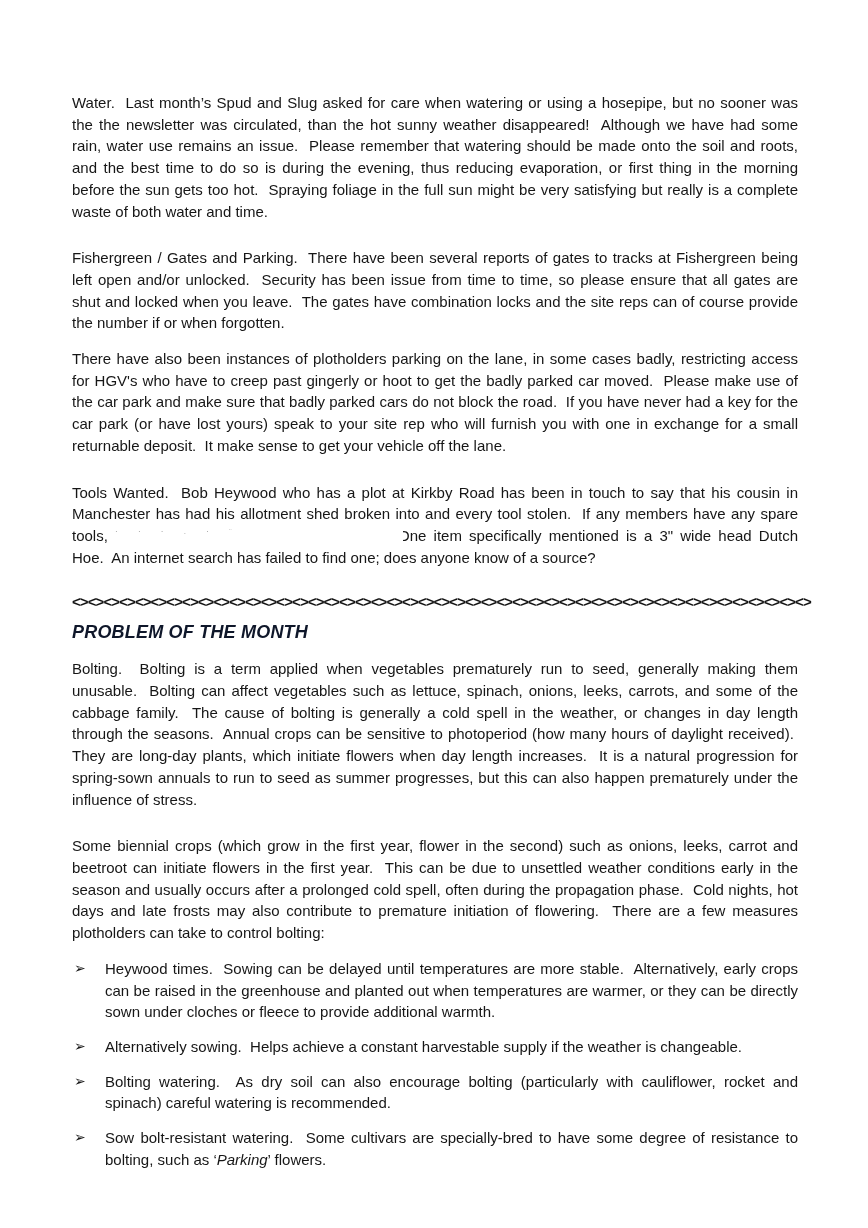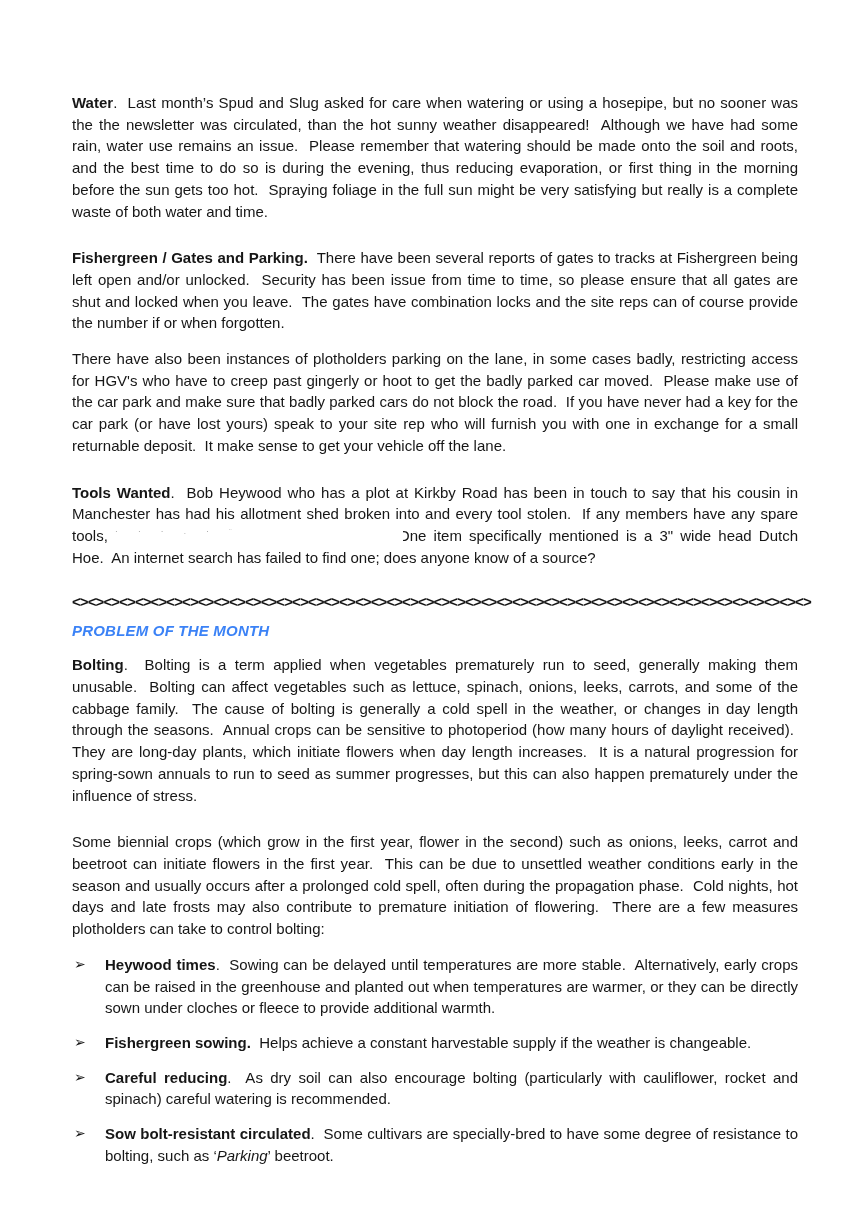--- a/index.html
+++ b/index.html
@@ -25,7 +25,7 @@
   }
   .gap-lg { margin-bottom: 25px; }
   .gap-sm { margin-bottom: 14px; }
-  b, .lead { font-weight: bold; }
+  b, .lead { font-weight: normal; }
   .separator {
     font-size: 15px;
     font-weight: 600;

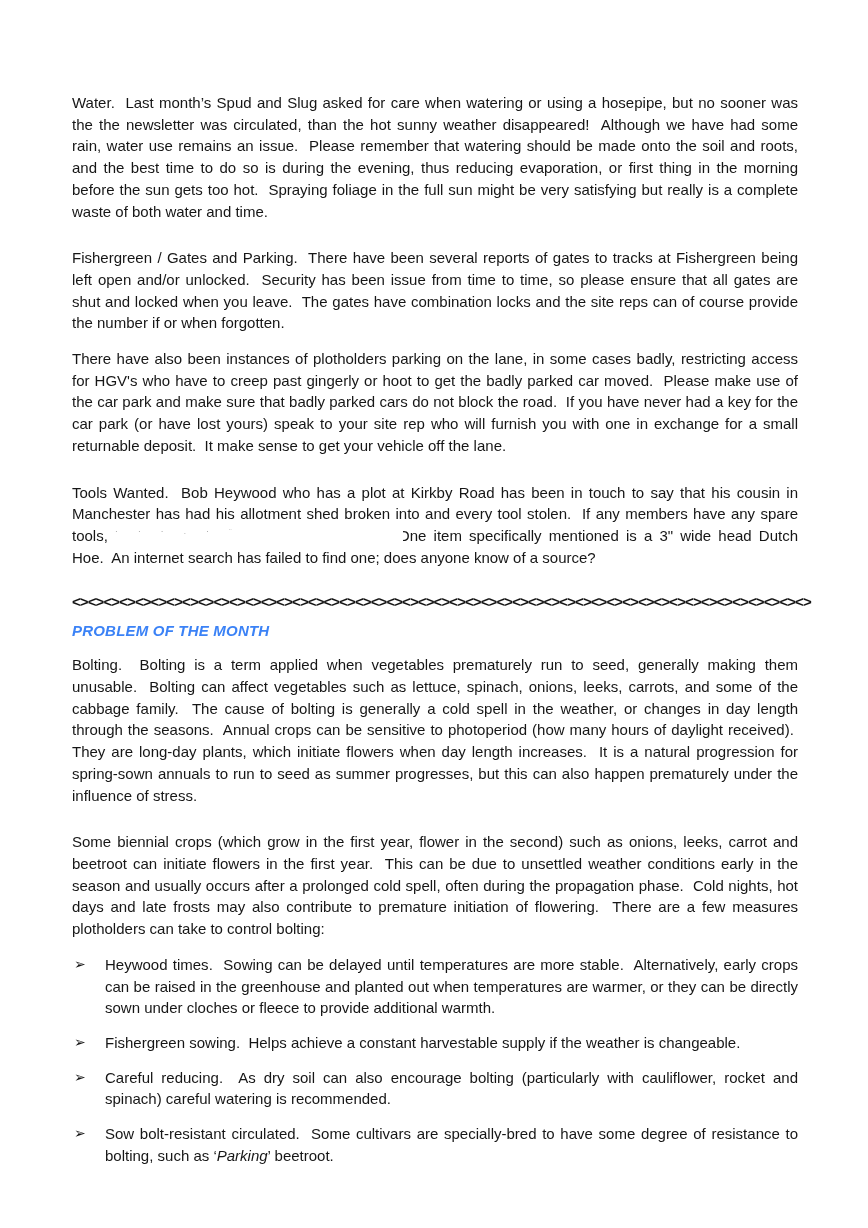--- a/index.html
+++ b/index.html
@@ -36,12 +36,12 @@
     color: #141414;
   }
   h1.month-heading {
-    font-size: 15px;
+    font-size: 18px;
     font-weight: bold;
     font-style: italic;
     margin: 0 0 15px 0;
     letter-spacing: 0.2px;
-    color: #3b82f6;
+    color: #0f172a;
   }
   .redaction {
     display: inline-block;

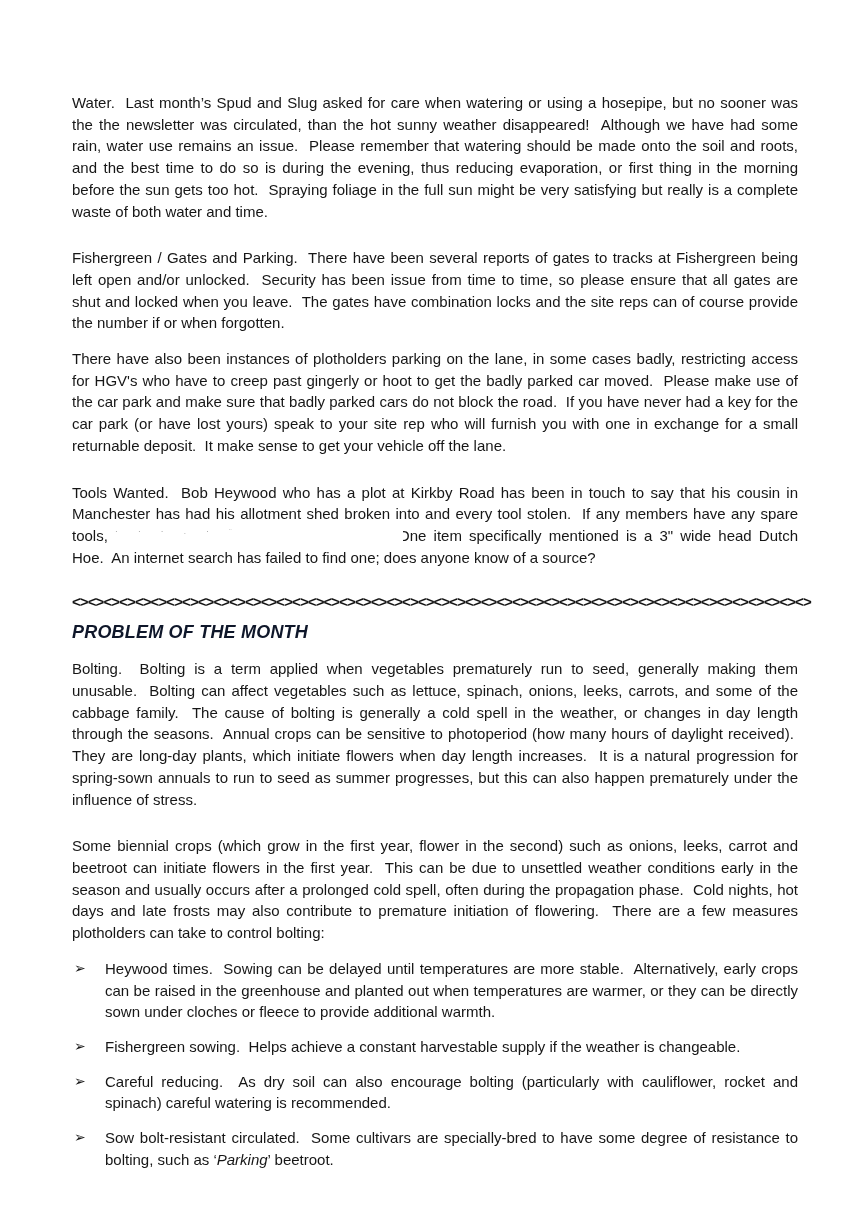--- a/index.html
+++ b/index.html
@@ -110,7 +110,7 @@
     </div>
 
     <div class="bullet-item">
-      <span class="arrow">➢</span><b>Fishergreen sowing.</b><span>&nbsp; Helps achieve a constant harvestable supply if the weather is changeable.</span>
+      <span class="arrow">➢</span><b>Alternatively sowing.</b><span>&nbsp; Helps achieve a constant harvestable supply if the weather is changeable.</span>
     </div>
 
     <div class="bullet-item">

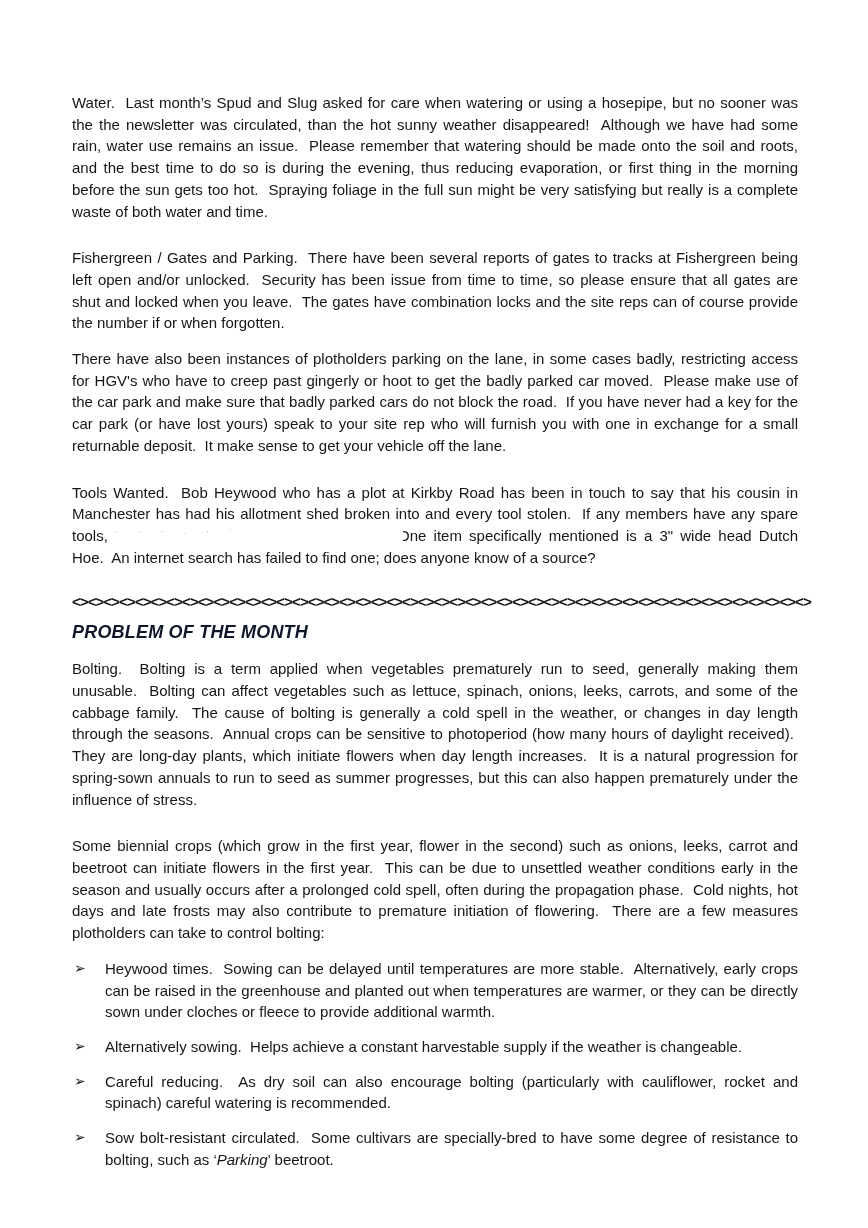--- a/index.html
+++ b/index.html
@@ -114,7 +114,7 @@
     </div>
 
     <div class="bullet-item">
-      <span class="arrow">➢</span><b>Careful reducing</b><span>.&nbsp; As dry soil can also encourage bolting (particularly with cauliflower, rocket and spinach) careful watering is recommended.</span>
+      <span class="arrow">➢</span><b>Bolting watering</b><span>.&nbsp; As dry soil can also encourage bolting (particularly with cauliflower, rocket and spinach) careful watering is recommended.</span>
     </div>
 
     <div class="bullet-item">

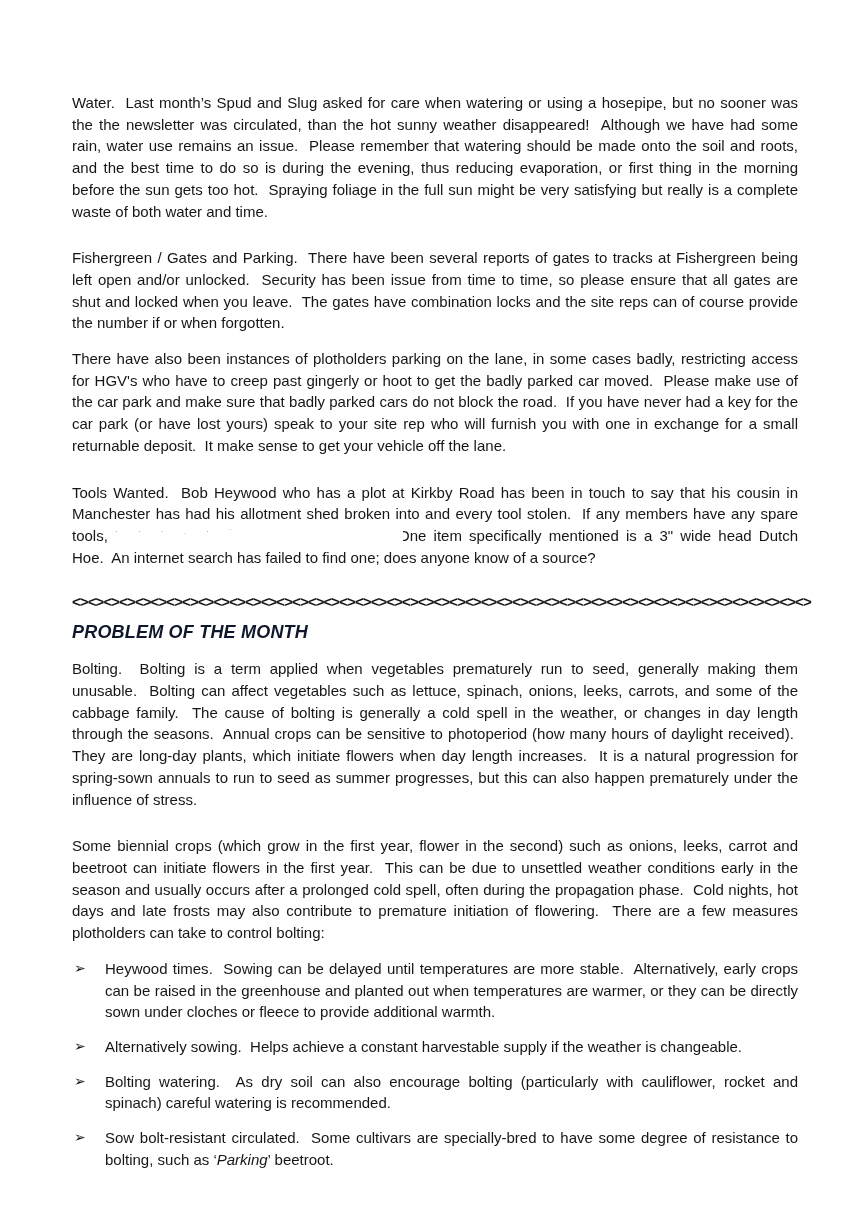--- a/index.html
+++ b/index.html
@@ -118,7 +118,7 @@
     </div>
 
     <div class="bullet-item">
-      <span class="arrow">➢</span><b>Sow bolt-resistant circulated</b><span>.&nbsp; Some cultivars are specially-bred to have some degree of resistance to bolting, such as ‘</span><span class="ital">Parking</span><span>’ beetroot.</span>
+      <span class="arrow">➢</span><b>Sow bolt-resistant watering</b><span>.&nbsp; Some cultivars are specially-bred to have some degree of resistance to bolting, such as ‘</span><span class="ital">Parking</span><span>’ beetroot.</span>
     </div>
 
   </div>

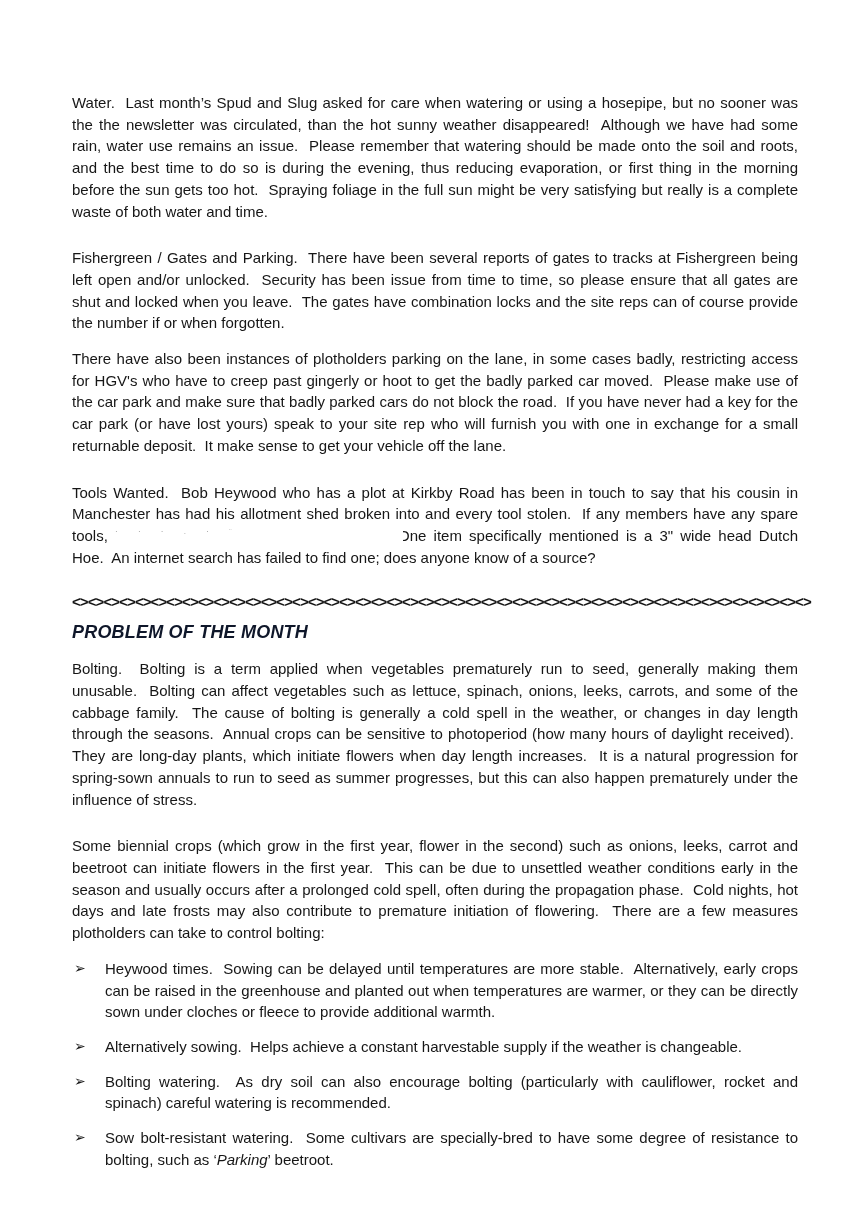--- a/index.html
+++ b/index.html
@@ -118,7 +118,7 @@
     </div>
 
     <div class="bullet-item">
-      <span class="arrow">➢</span><b>Sow bolt-resistant watering</b><span>.&nbsp; Some cultivars are specially-bred to have some degree of resistance to bolting, such as ‘</span><span class="ital">Parking</span><span>’ beetroot.</span>
+      <span class="arrow">➢</span><b>Sow bolt-resistant watering</b><span>.&nbsp; Some cultivars are specially-bred to have some degree of resistance to bolting, such as ‘</span><span class="ital">Parking</span><span>’ flowers.</span>
     </div>
 
   </div>

